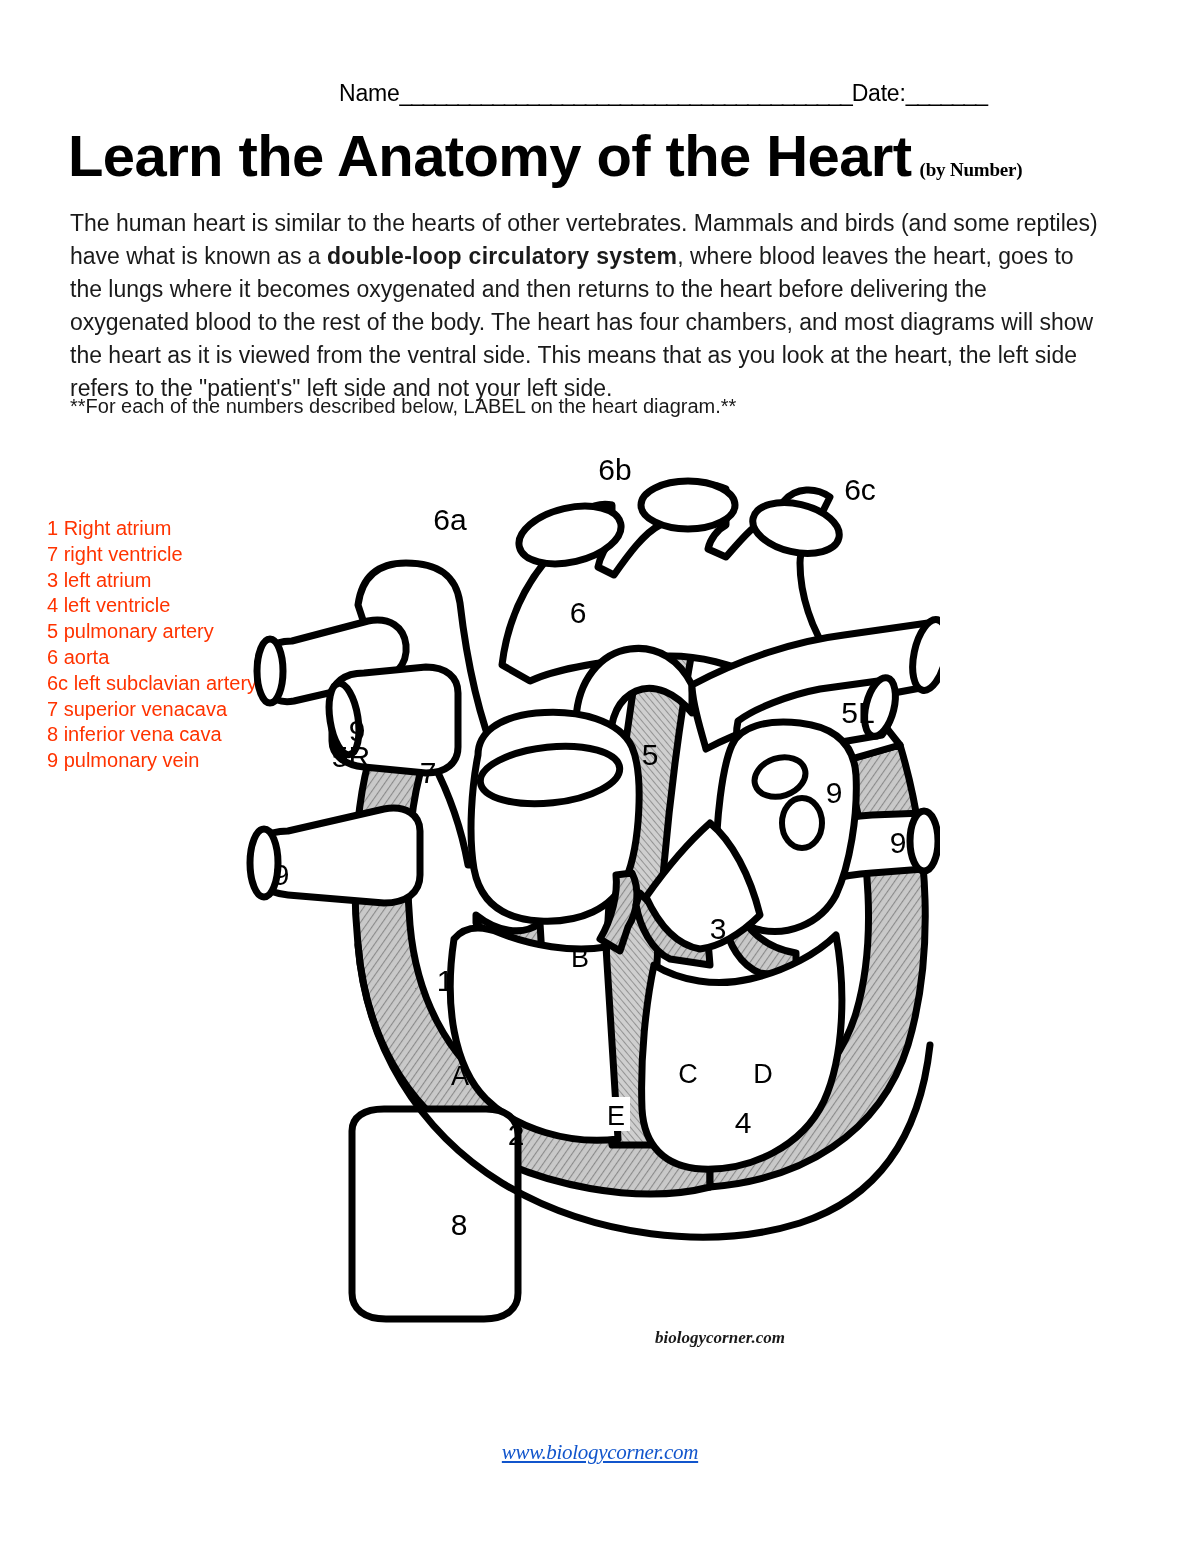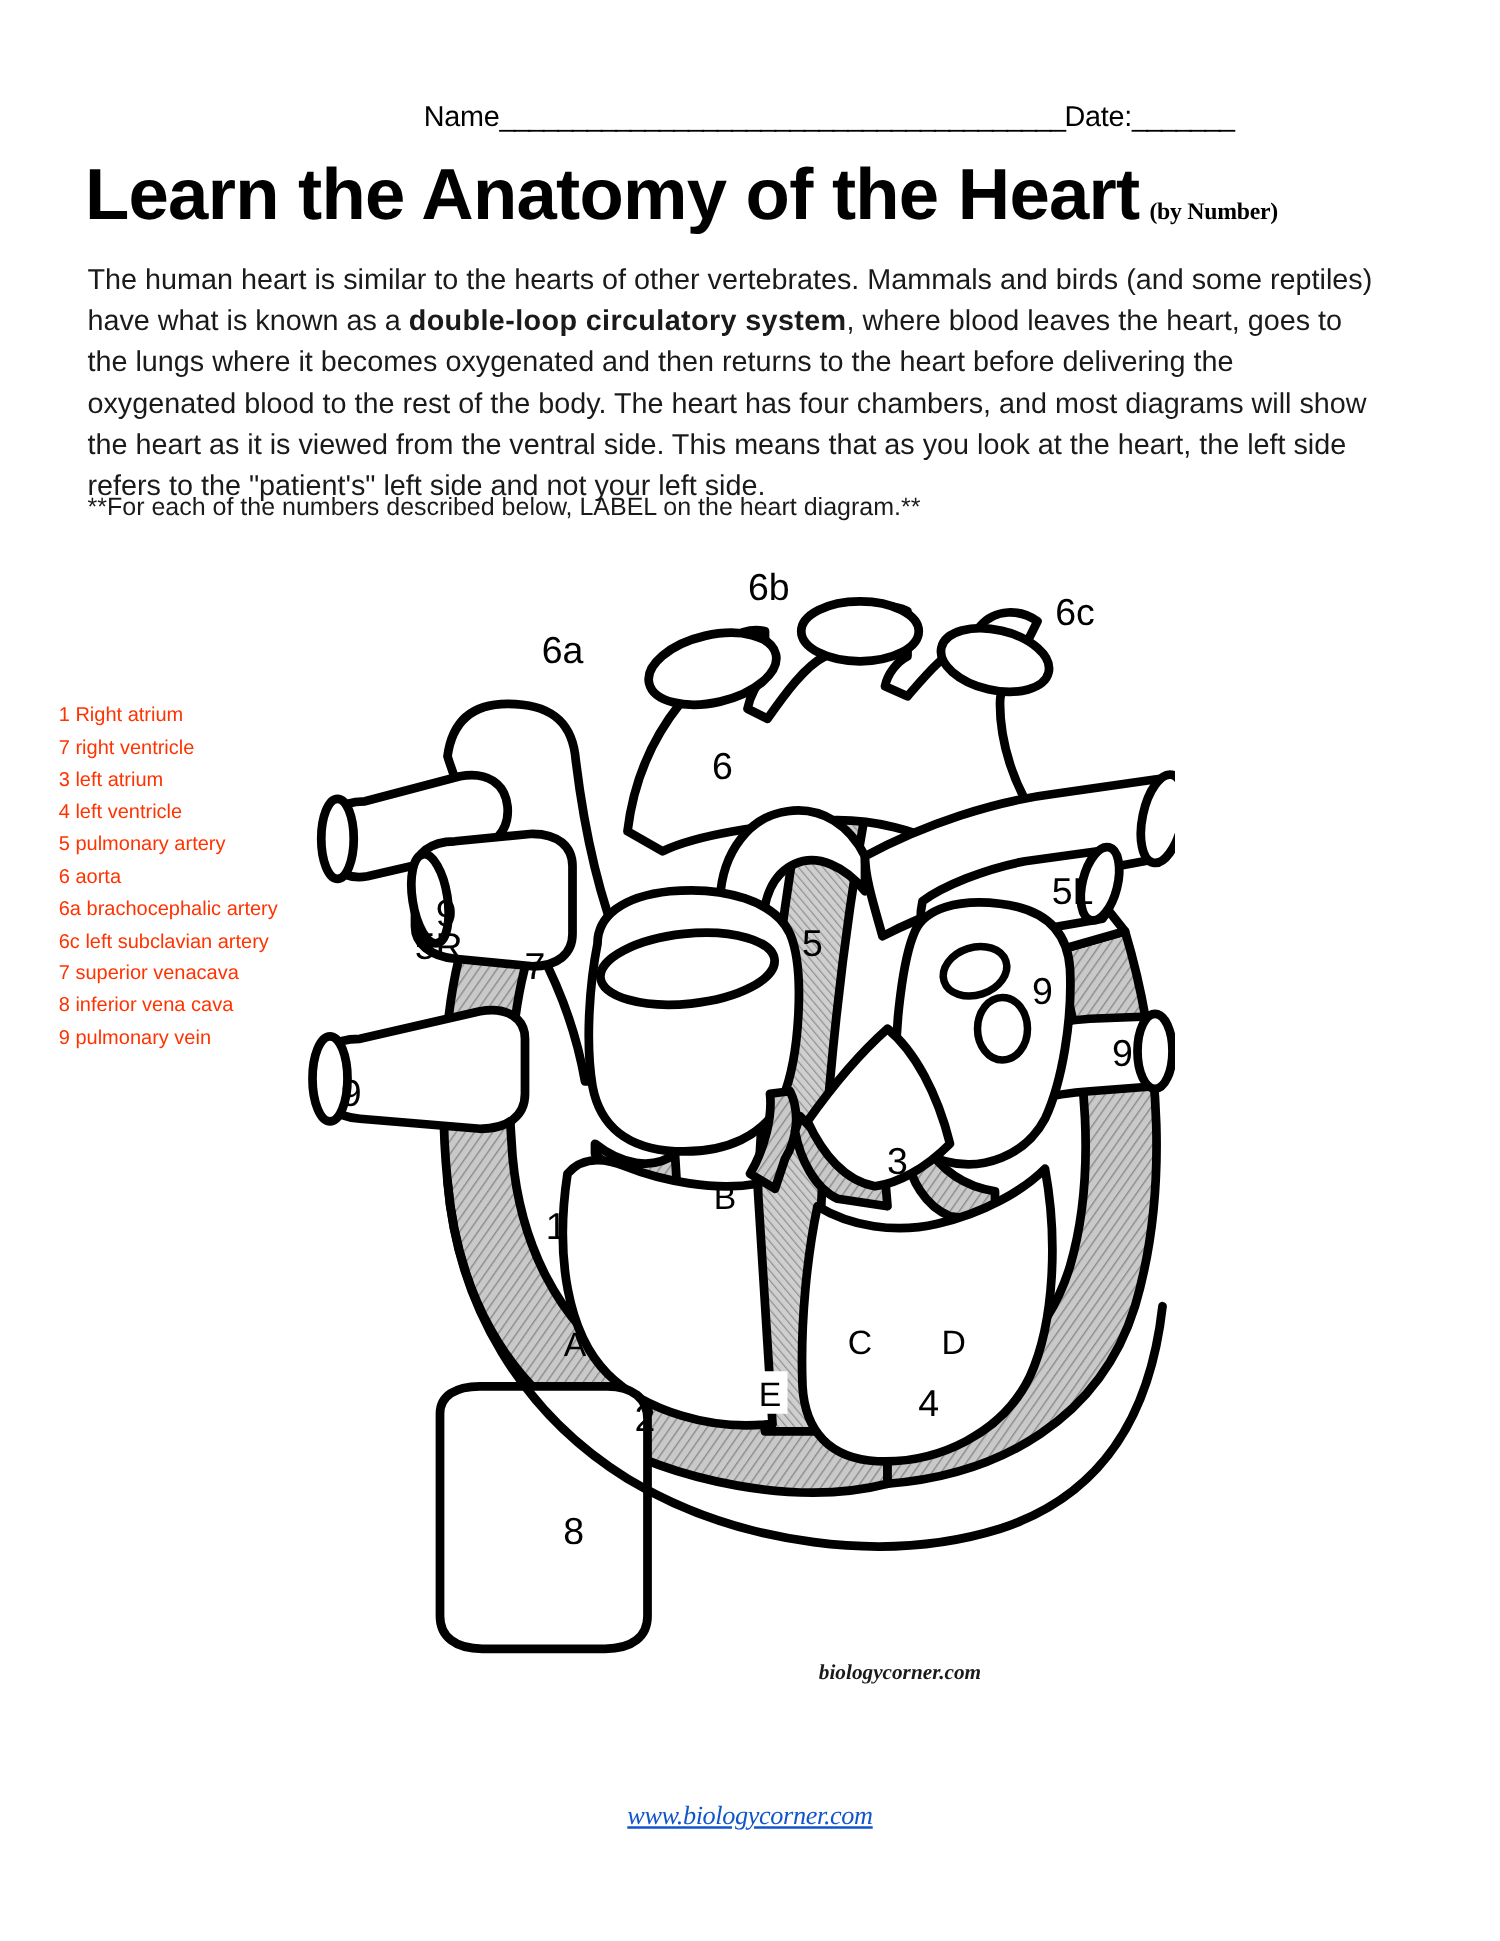--- a/index.html
+++ b/index.html
@@ -89,10 +89,9 @@
     left: 47px;
     top: 516px;
     width: 215px;
-    font-size: 16px;
+    font-size: 20px;
     line-height: 25.8px;
     color: #ff3300;
-    margin-top: 44px;
   }
   .key-list div { white-space: normal; }
 

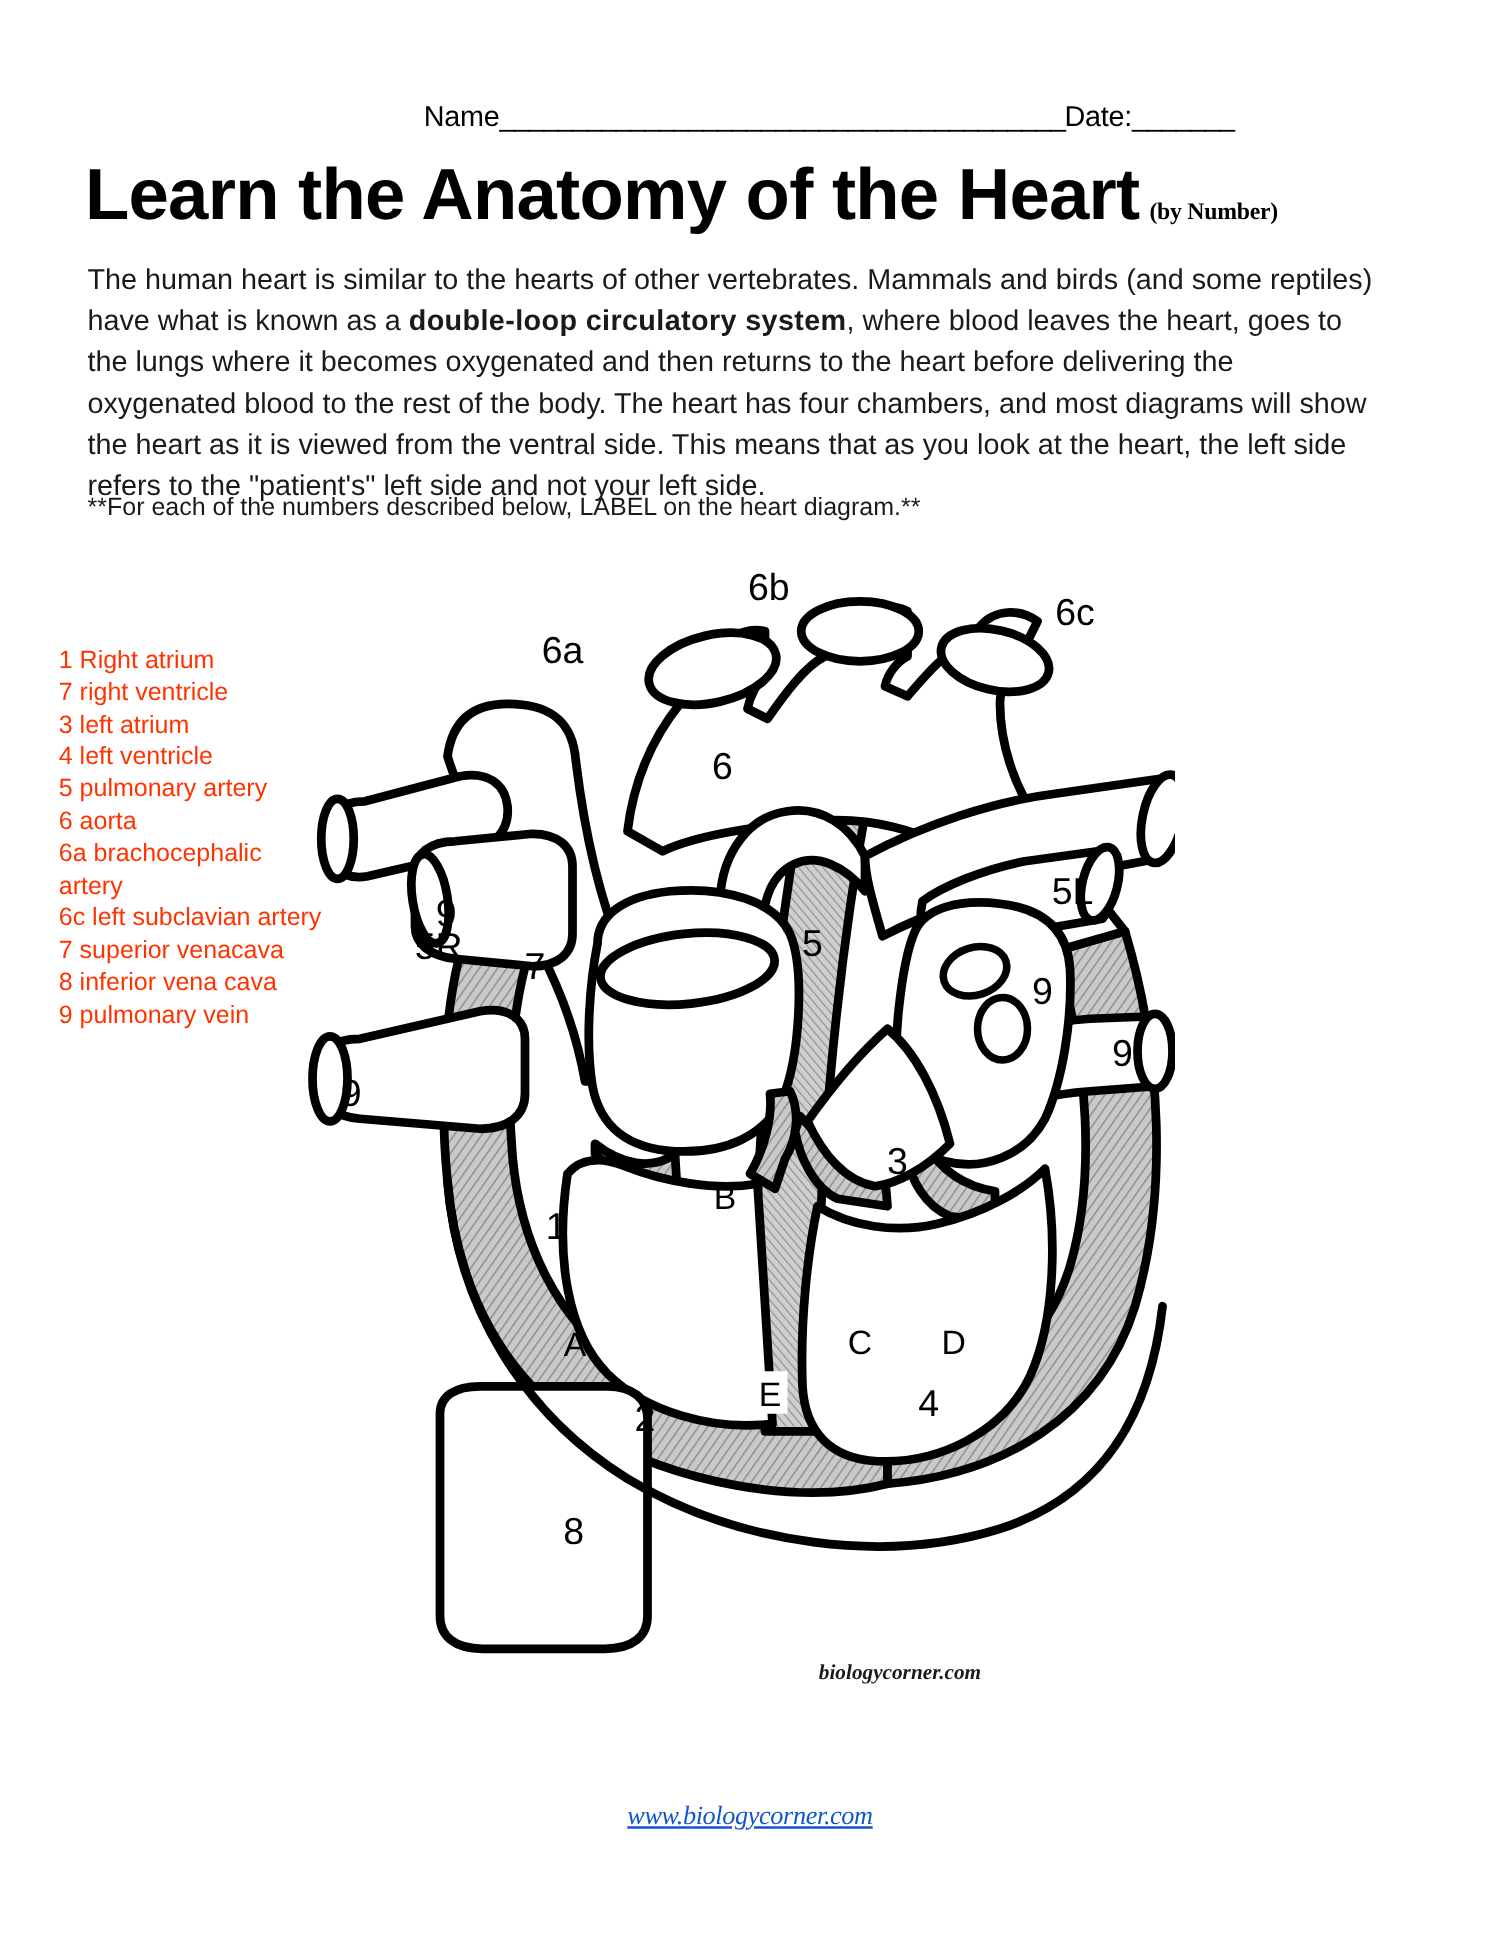--- a/index.html
+++ b/index.html
@@ -165,7 +165,6 @@
     <div>4 left ventricle</div>
     <div>5 pulmonary artery</div>
     <div>6 aorta</div>
-    <div>6a brachocephalic artery</div>
     <div>6c left subclavian artery</div>
     <div>7 superior venacava</div>
     <div>8 inferior vena cava</div>

